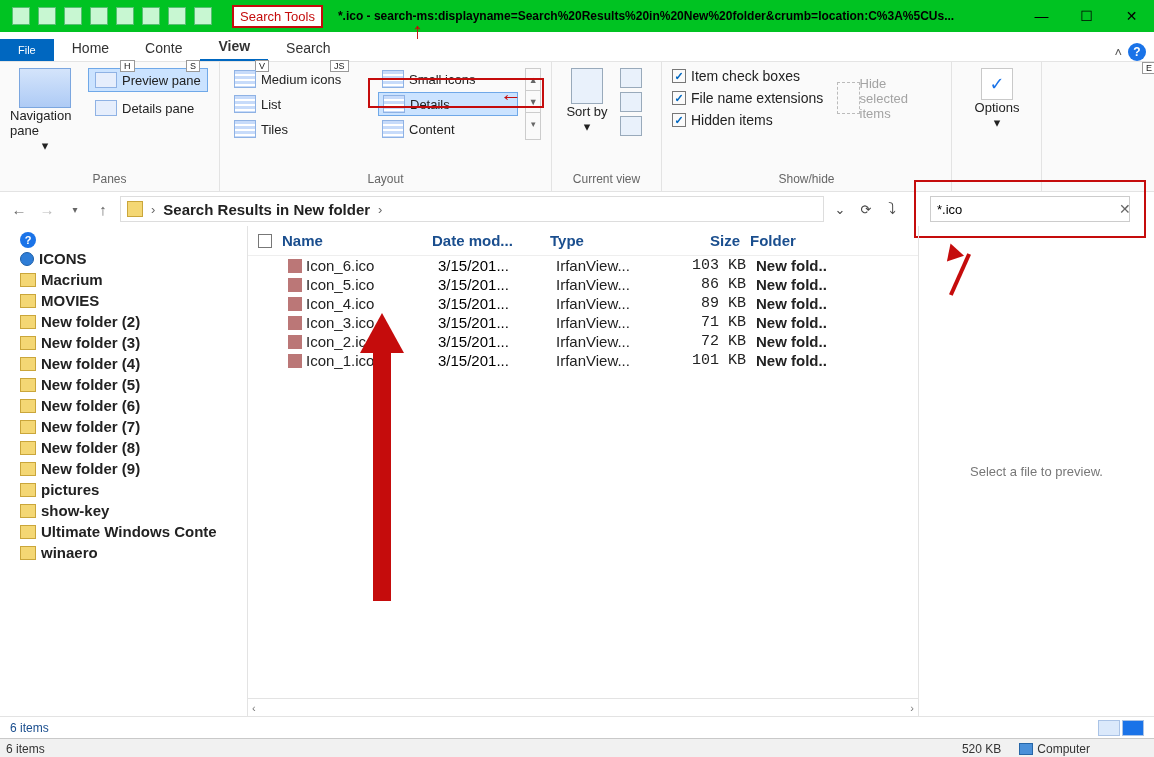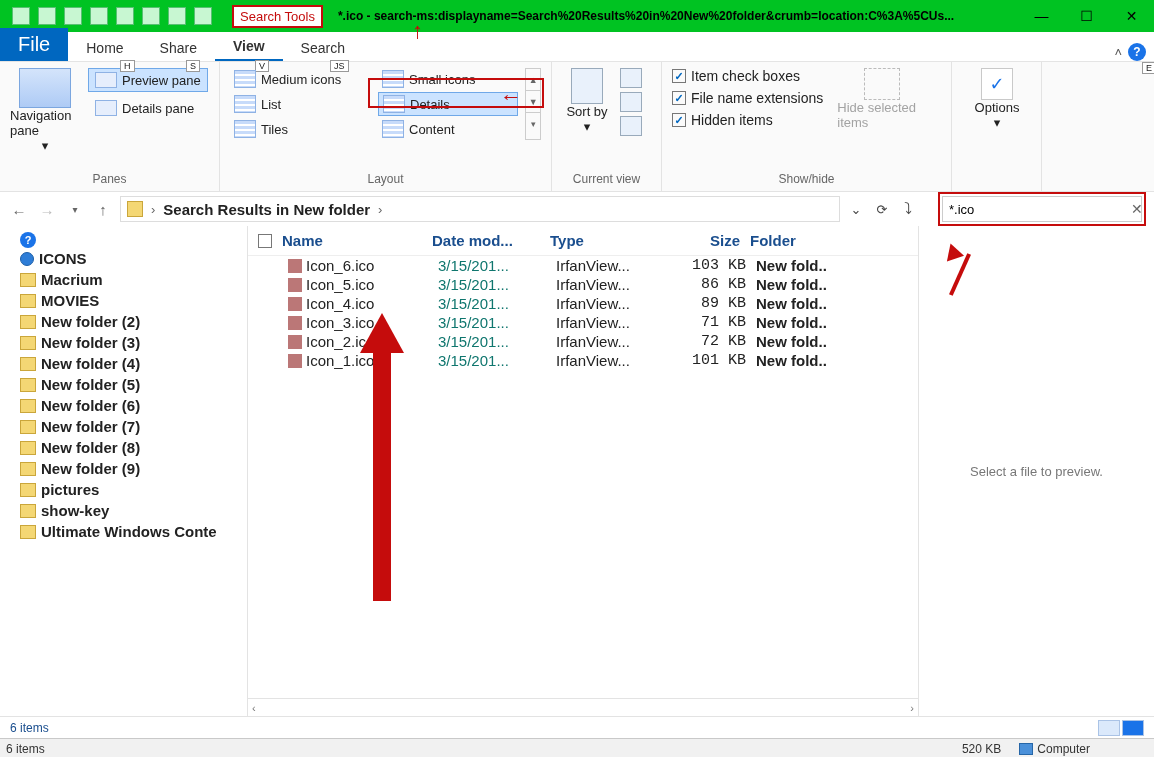--- a/index.html
+++ b/index.html
@@ -17,7 +17,7 @@
 
   
   .tabs-row { height:30px; display:flex; align-items:flex-end; background:#fff; border-bottom:1px solid #e4e4e4;}
-  .file-tab { background:#0067c0; color:#fff; padding:5px 18px; font-size:20px; }
+  .file-tab { background:#0067c0; color:#fff; padding:5px 18px; font-size:11px; }
   .rib-tab { padding:5px 18px; font-size:14px; color:#333; }
   .rib-tab.active { border-bottom:2px solid #0067c0; font-weight:700; }
   .key-hint { position:absolute; font-size:9px; border:1px solid #999; background:#fff; padding:0 3px; }

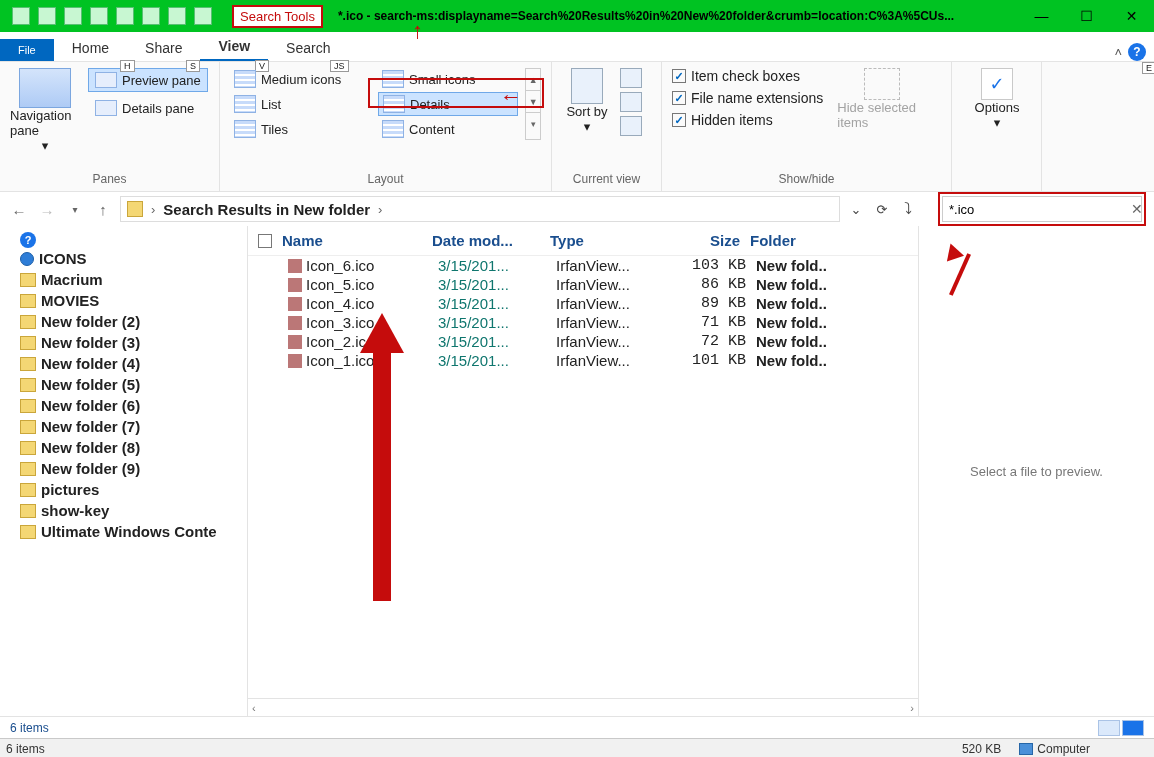--- a/index.html
+++ b/index.html
@@ -133,7 +133,7 @@
 <div class="tabs-row">
   <div class="file-tab">File</div>
   <div class="rib-tab">Home</div>
-  <div class="rib-tab">Share</div>
+  <div class="rib-tab">Conte</div>
   <div class="rib-tab active">View</div>
   <div class="rib-tab">Search</div>
   <div class="tabs-right">

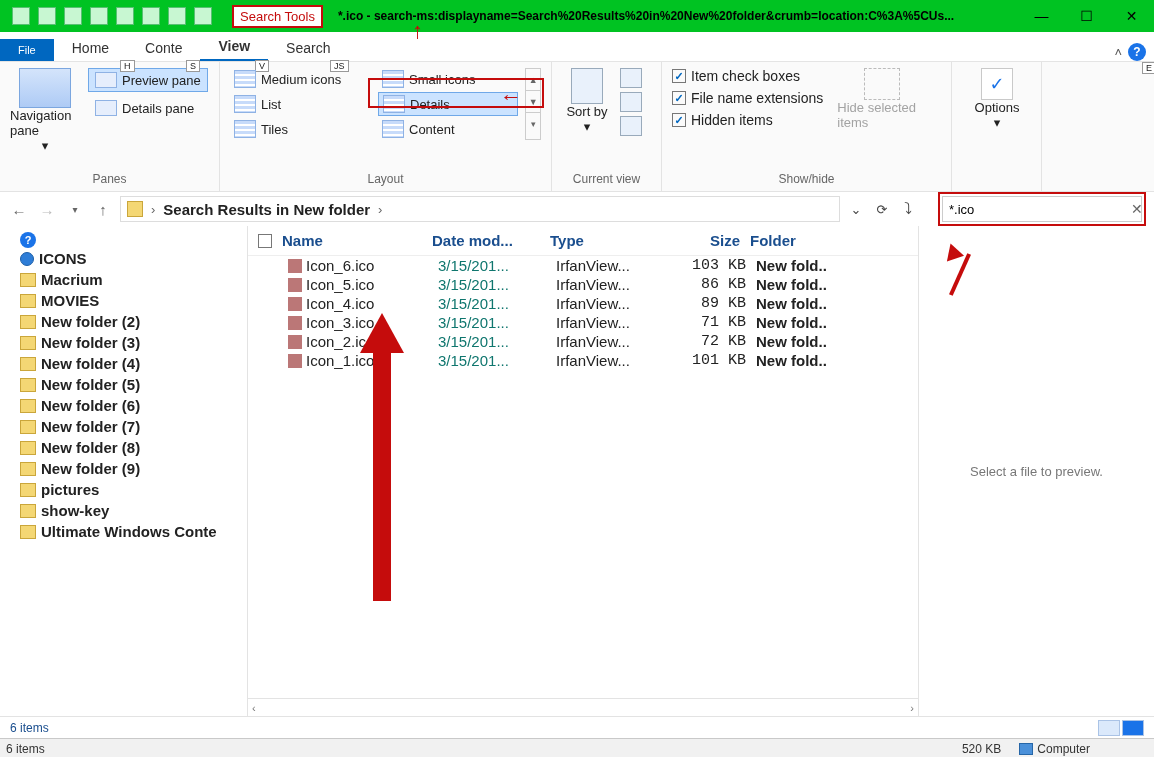--- a/index.html
+++ b/index.html
@@ -50,7 +50,7 @@
   .check-col { display:flex; flex-direction:column; gap:6px; }
   .chk-row { display:flex; align-items:center; gap:5px; font-size:14px;}
   .chk { width:14px; height:14px; border:1px solid #777; display:inline-flex; align-items:center; justify-content:center; font-size:11px; color:#0067c0; font-weight:bold;}
-  .hide-sel-btn { display:flex; flex-direction:column; align-items:center; width:90px; color:#a3a3a3;}
+  .hide-sel-btn { display:flex; align-items:center; width:90px; color:#a3a3a3;}
   .hide-sel-ico { width:36px; height:32px; border:1px dashed #bbb;}
   .options-body { display:flex; flex-direction:column; align-items:center; width:70px;}
   .opt-ico { width:32px; height:32px; background:#fff; border:1px solid #c9c9c9; display:flex; align-items:center; justify-content:center; color:#1a73e8; font-size:18px;}

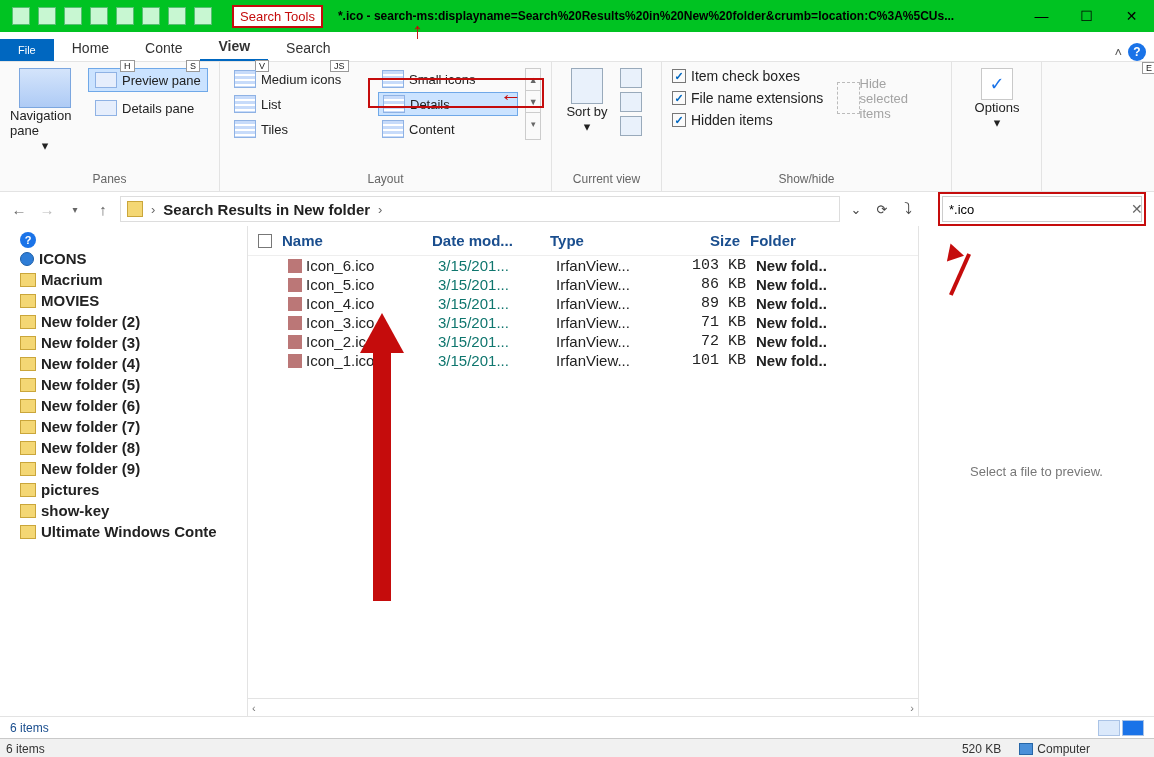--- a/index.html
+++ b/index.html
@@ -63,7 +63,7 @@
   .bc-text { font-size:15px; font-weight:600; }
   .bc-caret { color:#666;}
   .navbar-right-ico { width:20px; height:20px; color:#444; display:flex; align-items:center; justify-content:center; font-size:13px;}
-  .searchbox-wrap { border:2px solid #c50c0c; padding:2px; margin-left:14px;}
+  .searchbox-wrap { border:2px solid #c50c0c; padding:14px; margin-left:6px;}
   .searchbox { width:200px; height:26px; border:1px solid #ccc; display:flex; align-items:center; padding:0 6px; gap:6px;}
   .searchbox input { border:none; outline:none; flex:1; font-size:13px;}
   .sb-clear { color:#666; font-size:14px;}

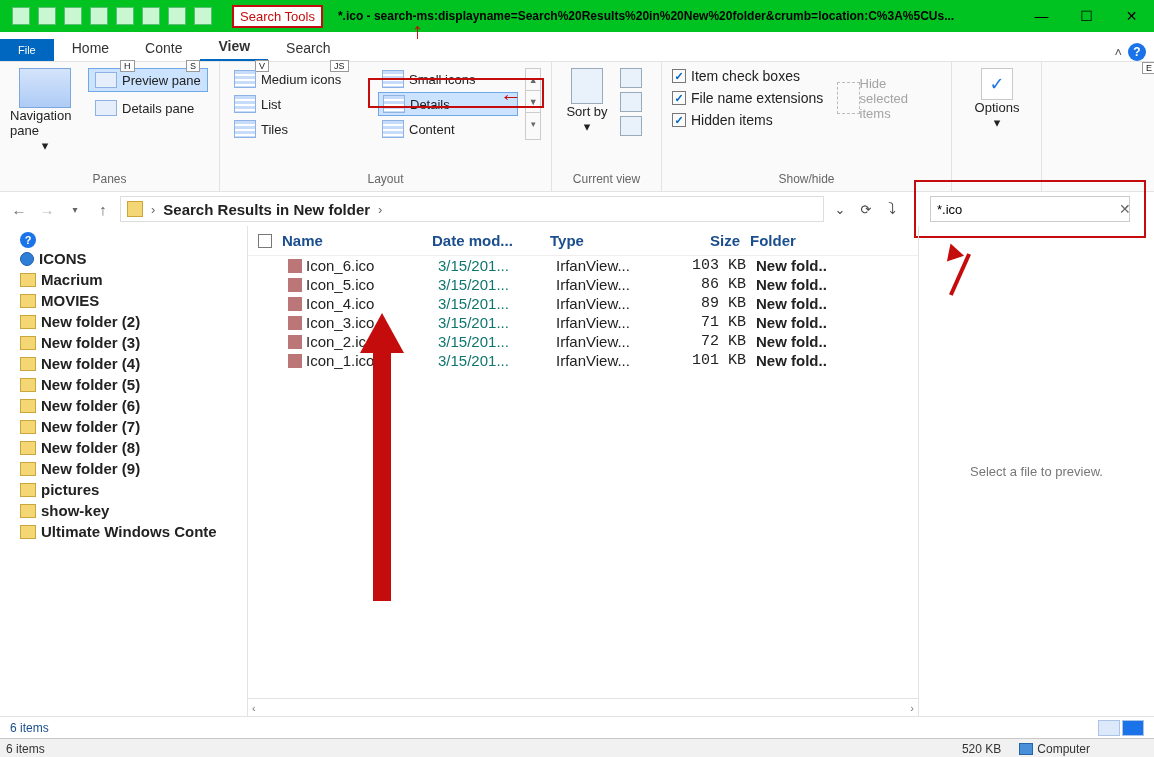--- a/index.html
+++ b/index.html
@@ -84,7 +84,7 @@
   .col-name { width:150px; } .col-date { width:118px;} .col-type { width:122px;} .col-size{ width:78px; text-align:right; padding-right:10px;} .col-folder{ width:100px;}
   .row { display:flex; padding:1px 8px 1px 40px; font-size:15px; }
   .row .rname { width:150px; font-weight:400; display:flex; gap:4px; align-items:center;}
-  .row .rdate { width:118px; color:#0f766e;} .row .rtype{width:122px;} .row .rsize{width:78px; text-align:right; padding-right:10px;font-family:Liberation Mono, monospace;} .row .rfolder{width:100px; font-weight:700;}
+  .row .rdate { width:118px; color:#000000;} .row .rtype{width:122px;} .row .rsize{width:78px; text-align:right; padding-right:10px;font-family:Liberation Mono, monospace;} .row .rfolder{width:100px; font-weight:700;}
   .file-ico { width:14px; height:14px; background:#b77; }
   .big-arrow { position:absolute; left:400px; top:125px; pointer-events:none;}
   .big-arrow .shaft { width:18px; height:250px; background:#c50c0c; margin-left:10px;}

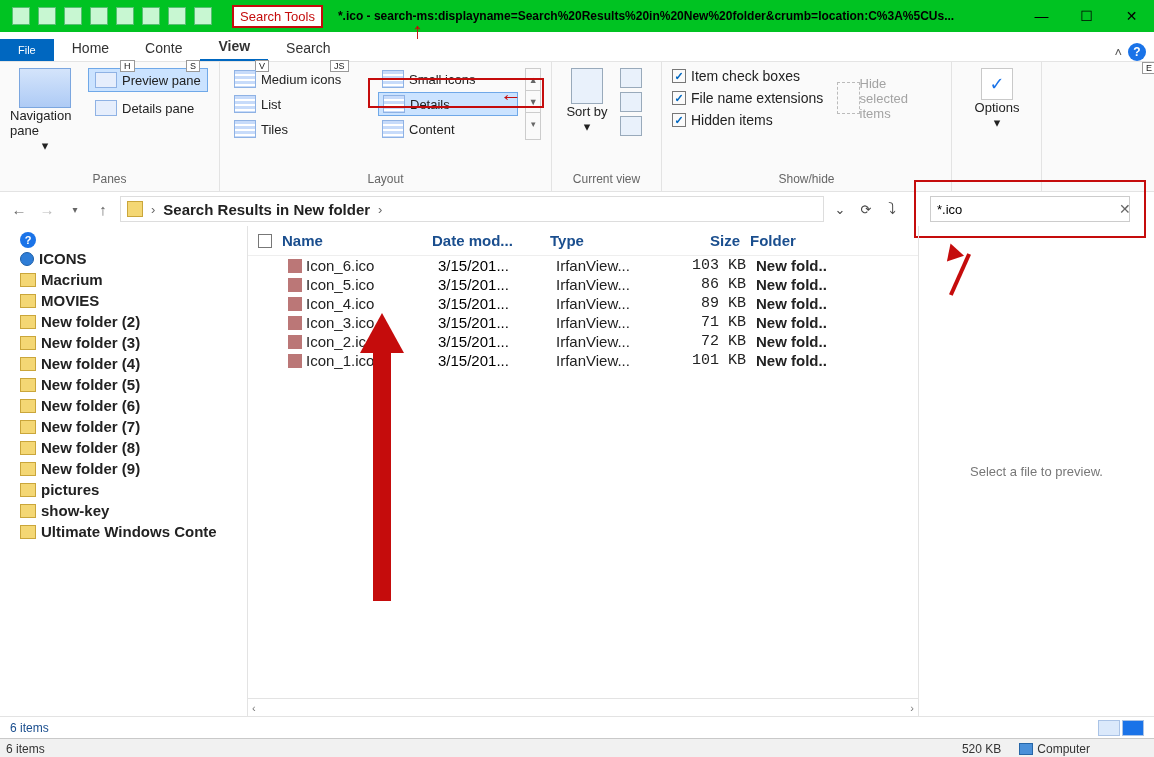--- a/index.html
+++ b/index.html
@@ -343,6 +343,10 @@
           <span class="folder-ico" style=""></span>
           <span>Ultimate Windows Conte</span>
         </div>
+        <div class="tree-item">
+          <span class="folder-ico" style=""></span>
+          <span>winaero</span>
+        </div>
       </div>
   </div>
 

